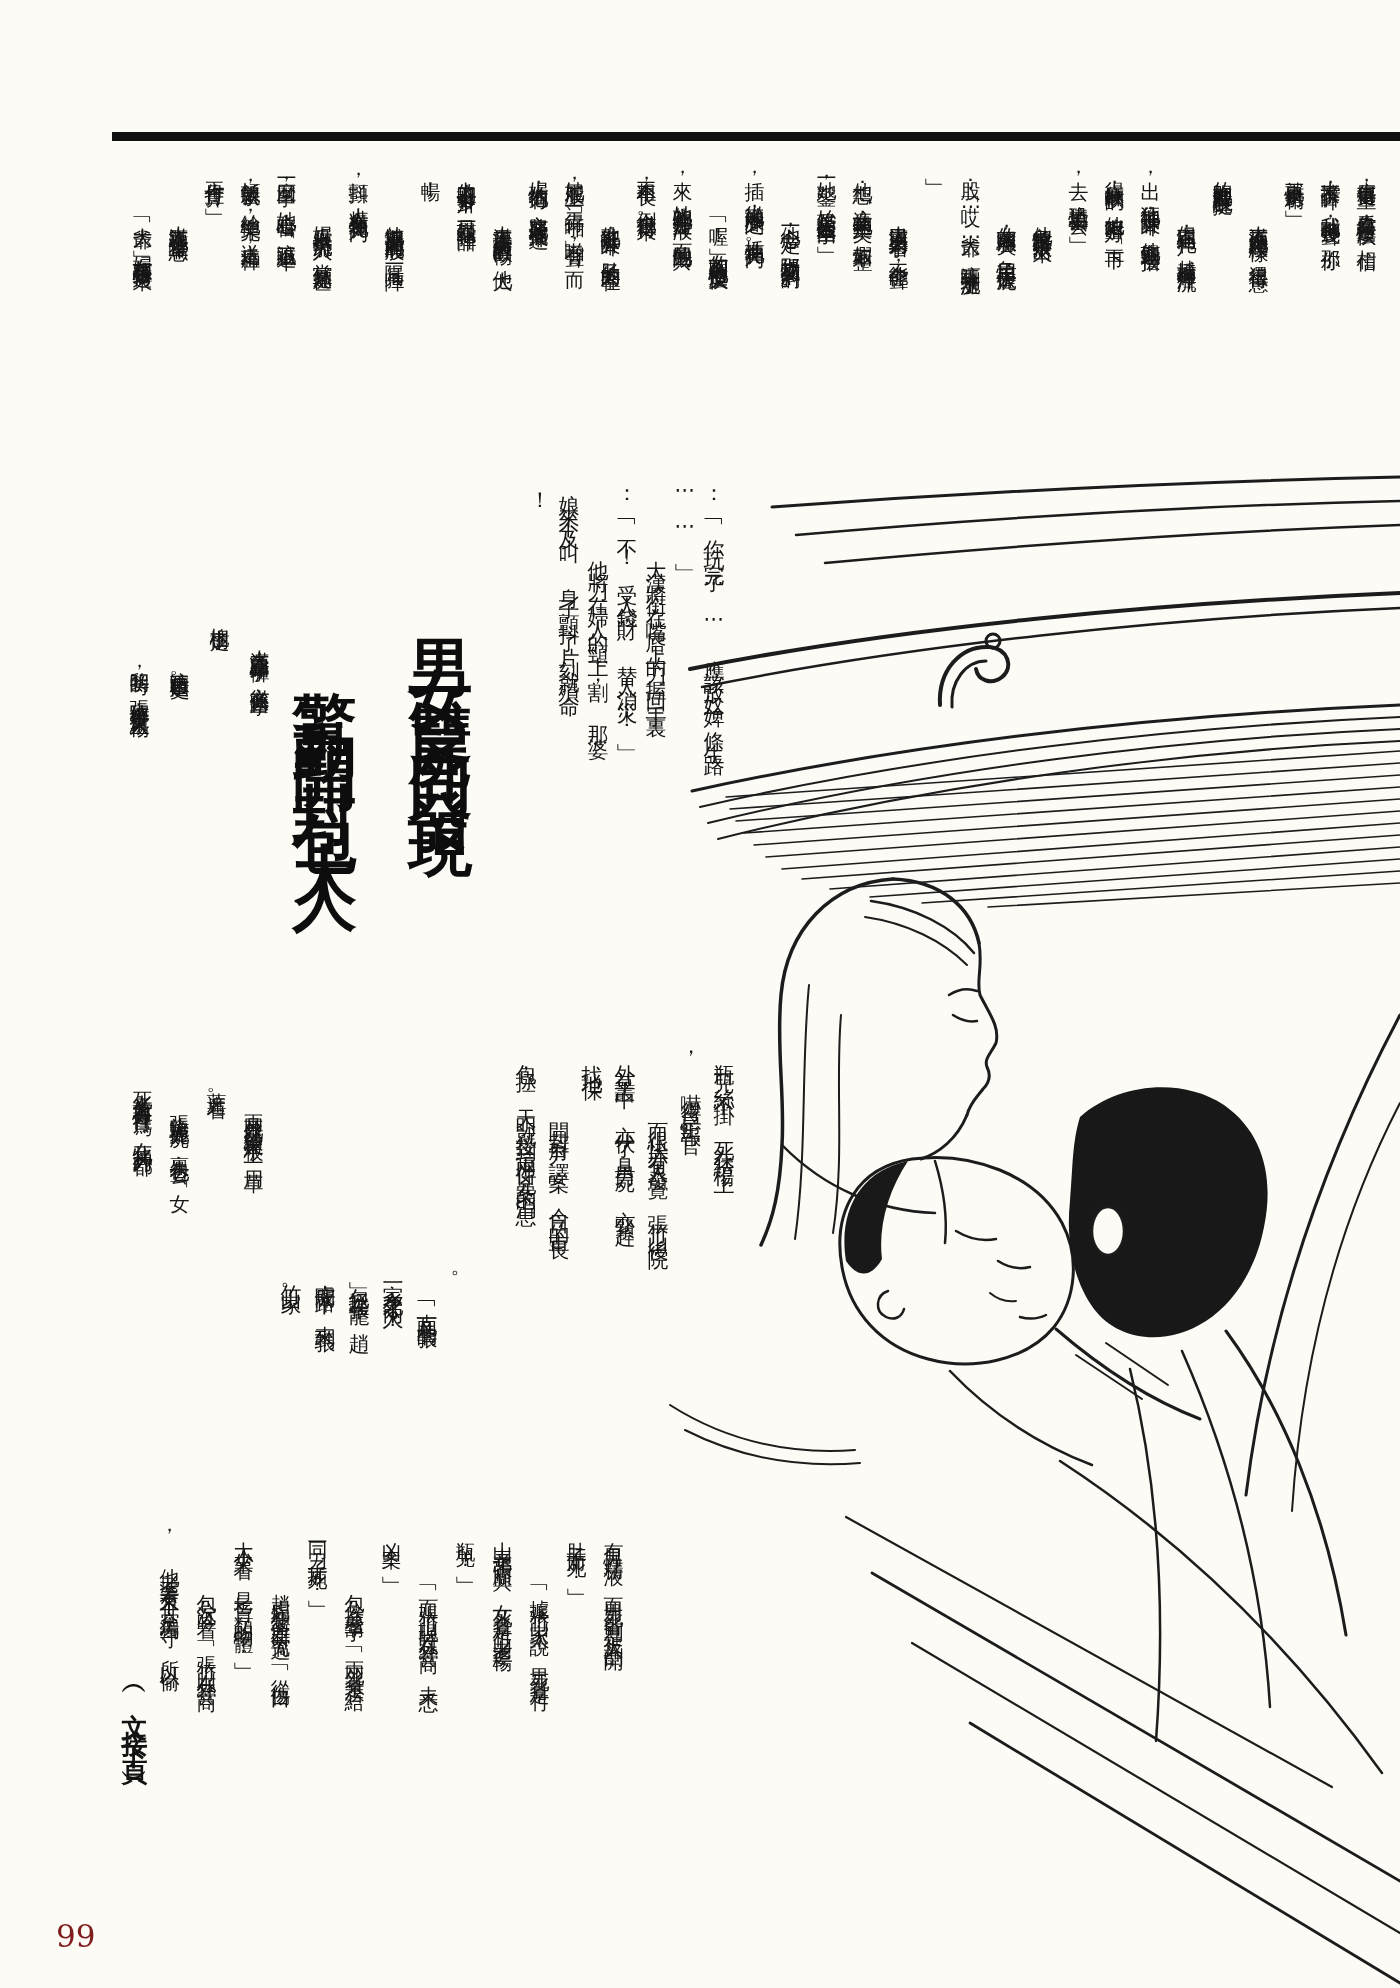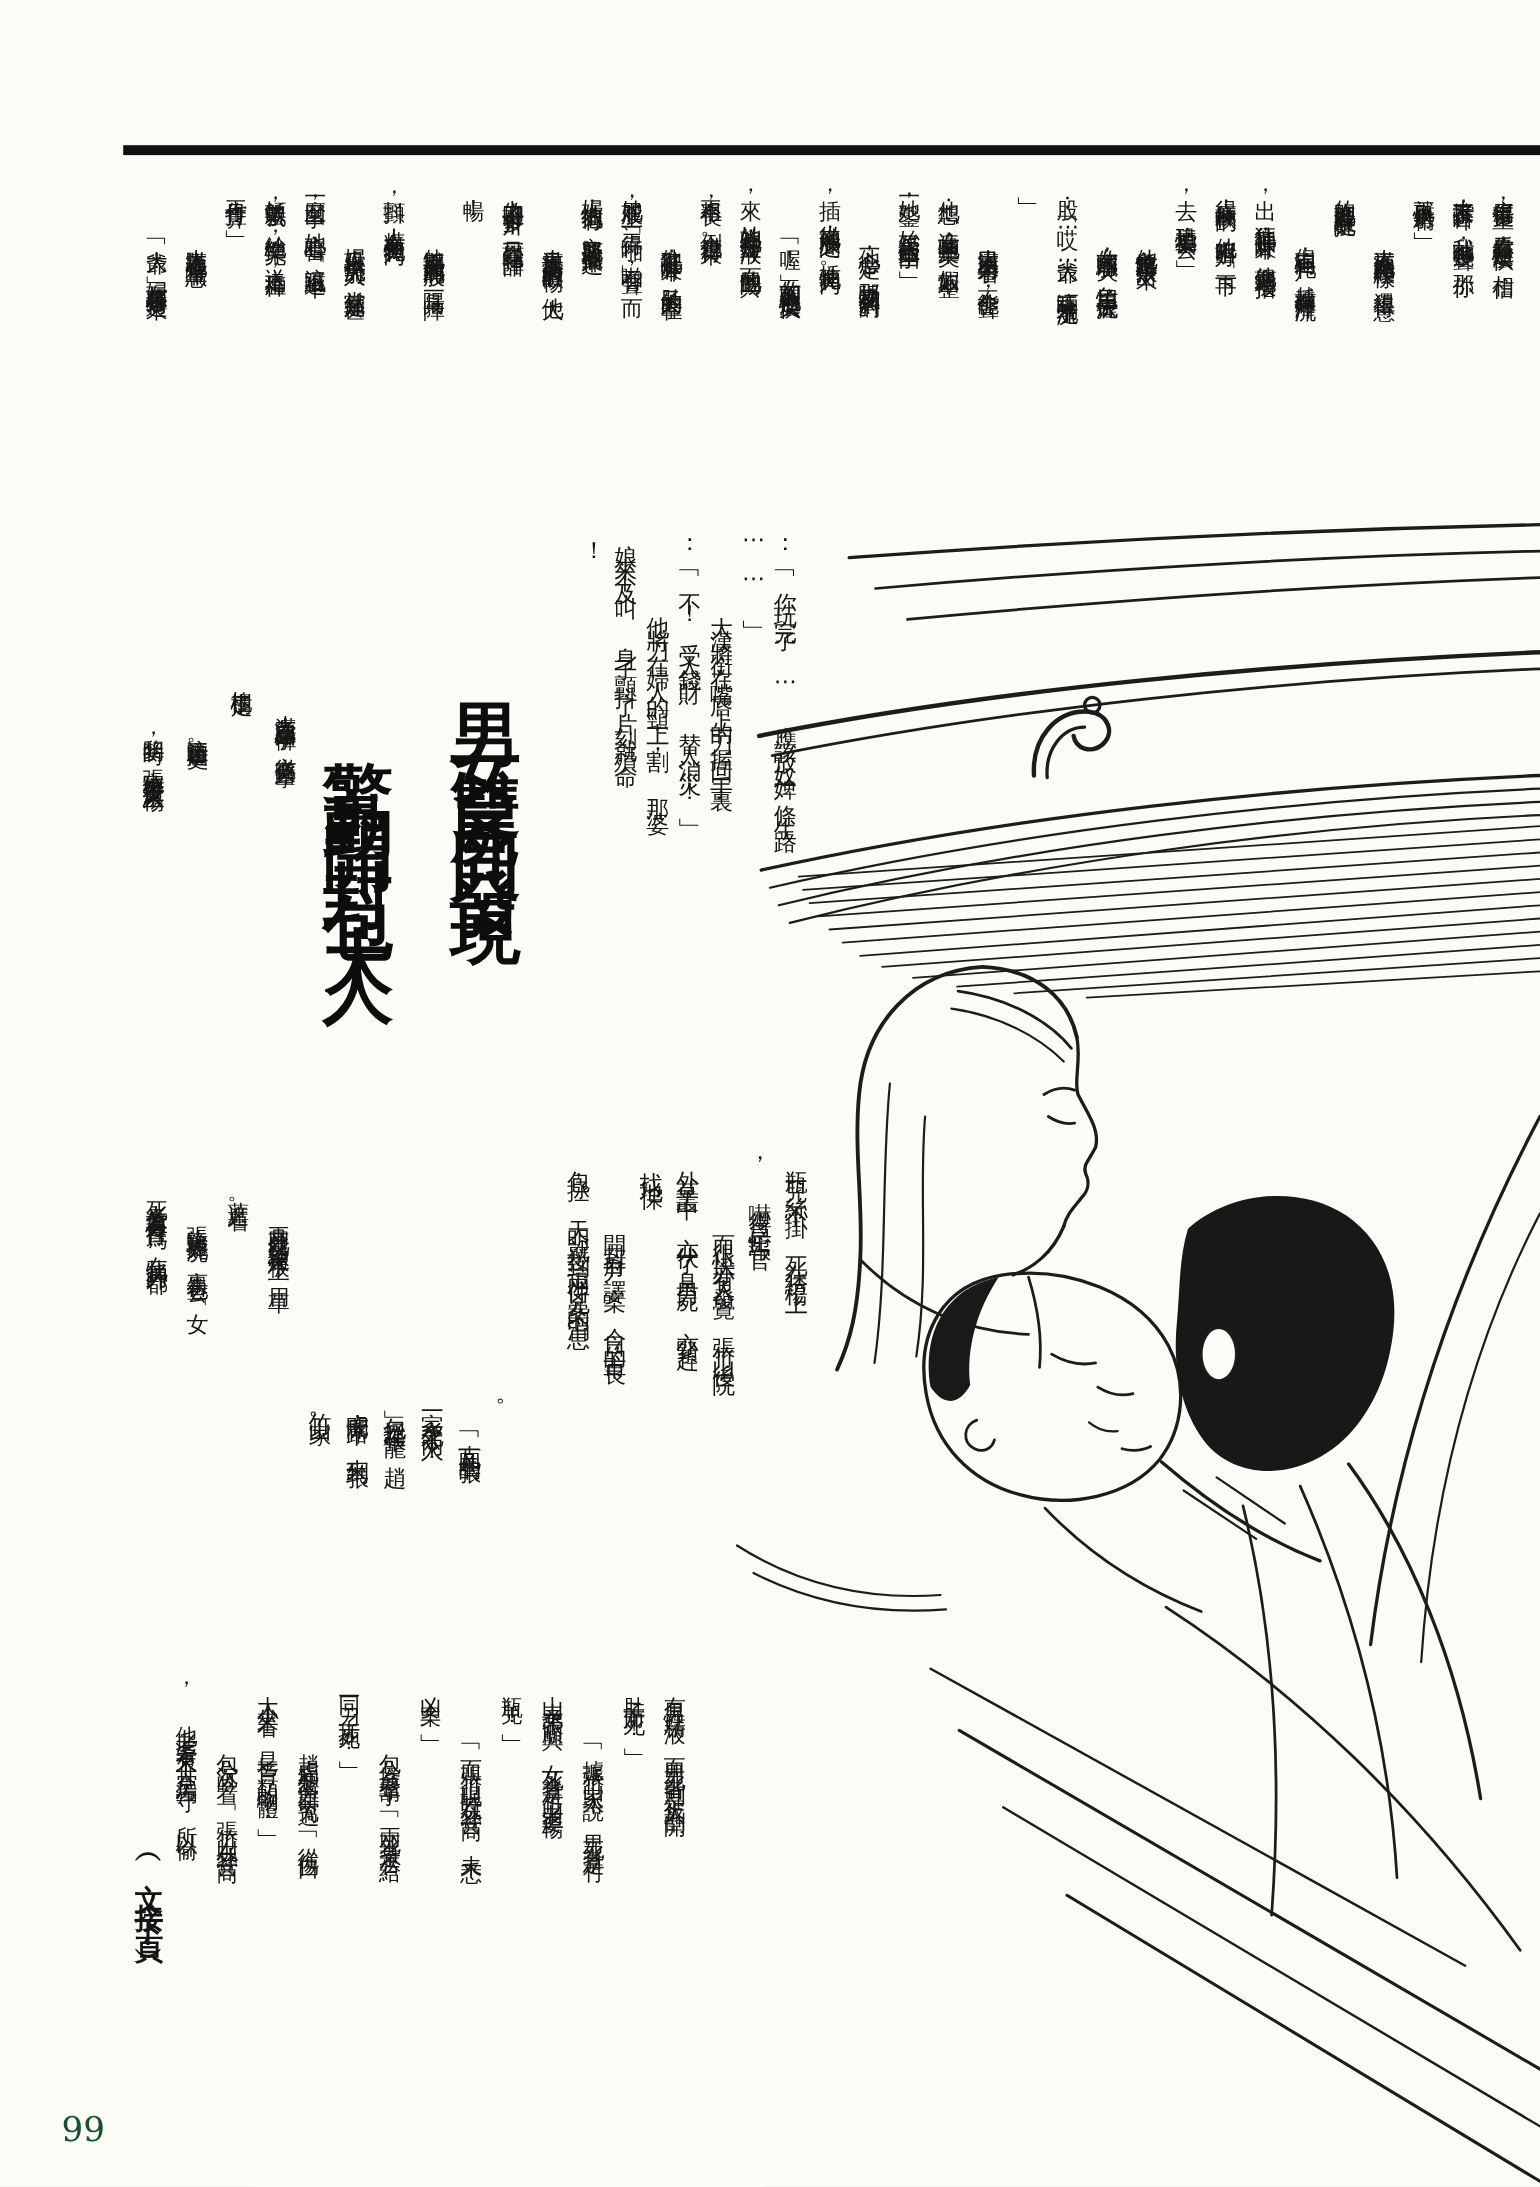--- a/index.html
+++ b/index.html
@@ -39,7 +39,7 @@
   }
   .page-number{
     position:absolute;left:56px;top:1918px;
-    font-family:"DejaVu Serif",serif;font-size:31px;color:#14532d;
+    font-family:"DejaVu Serif",serif;font-size:31px;color:#7f1d1d;
   }
   .illustration{position:absolute;left:520px;top:455px;width:880px;height:1535px;}
 </style>

